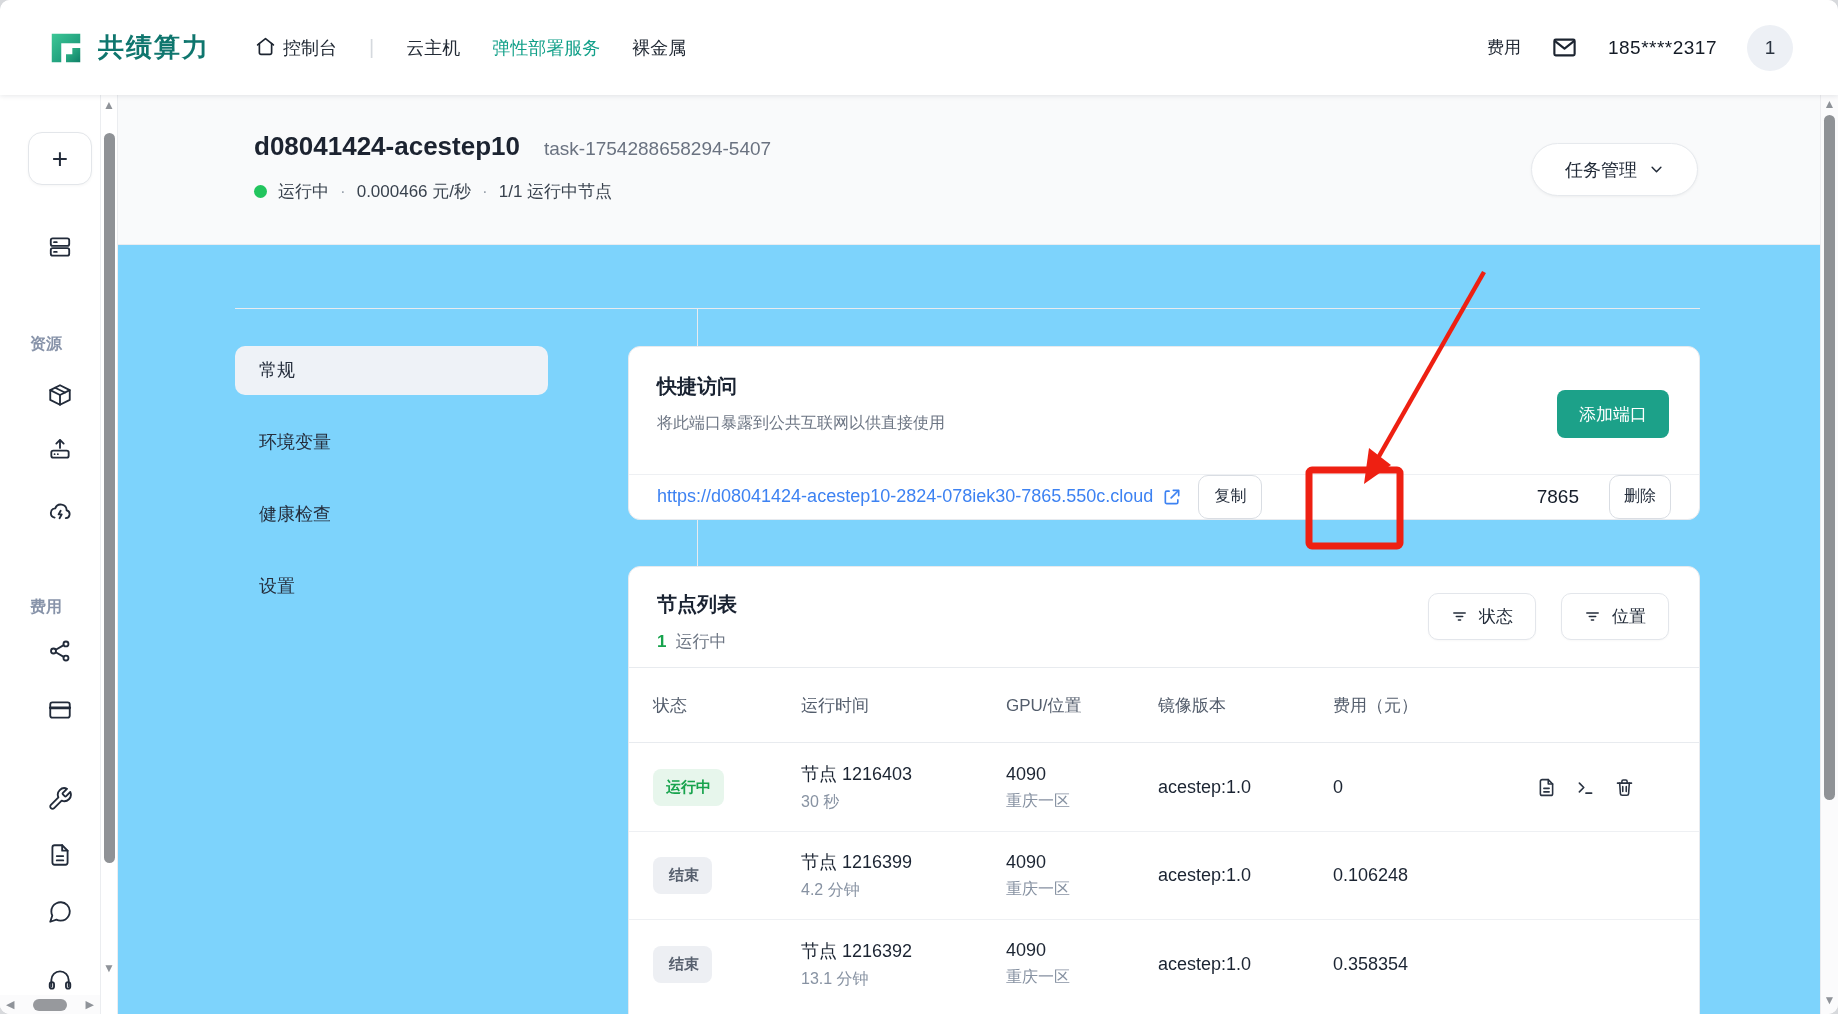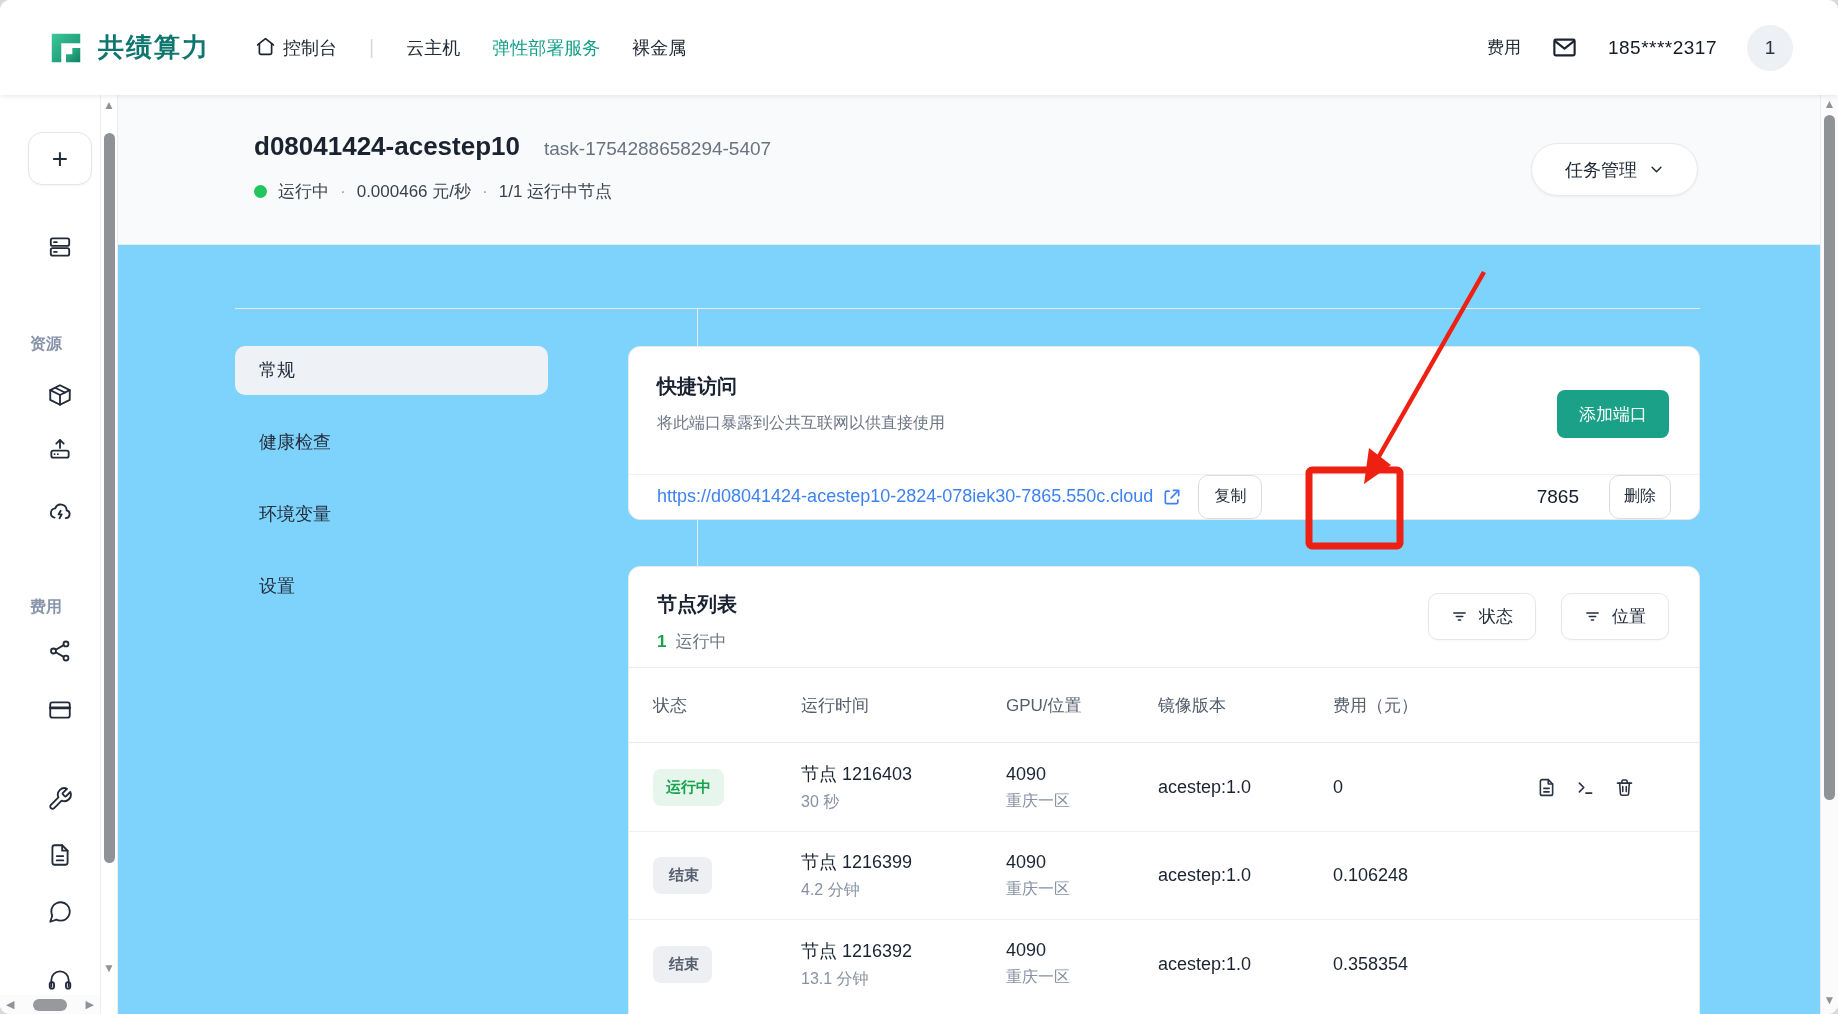--- a/index.html
+++ b/index.html
@@ -253,8 +253,8 @@
 
         <div class="menu">
           <div class="menu-item active">常规</div>
+          <div class="menu-item">环境变量</div>
           <div class="menu-item">健康检查</div>
-          <div class="menu-item">环境变量</div>
           <div class="menu-item">设置</div>
         </div>
 

